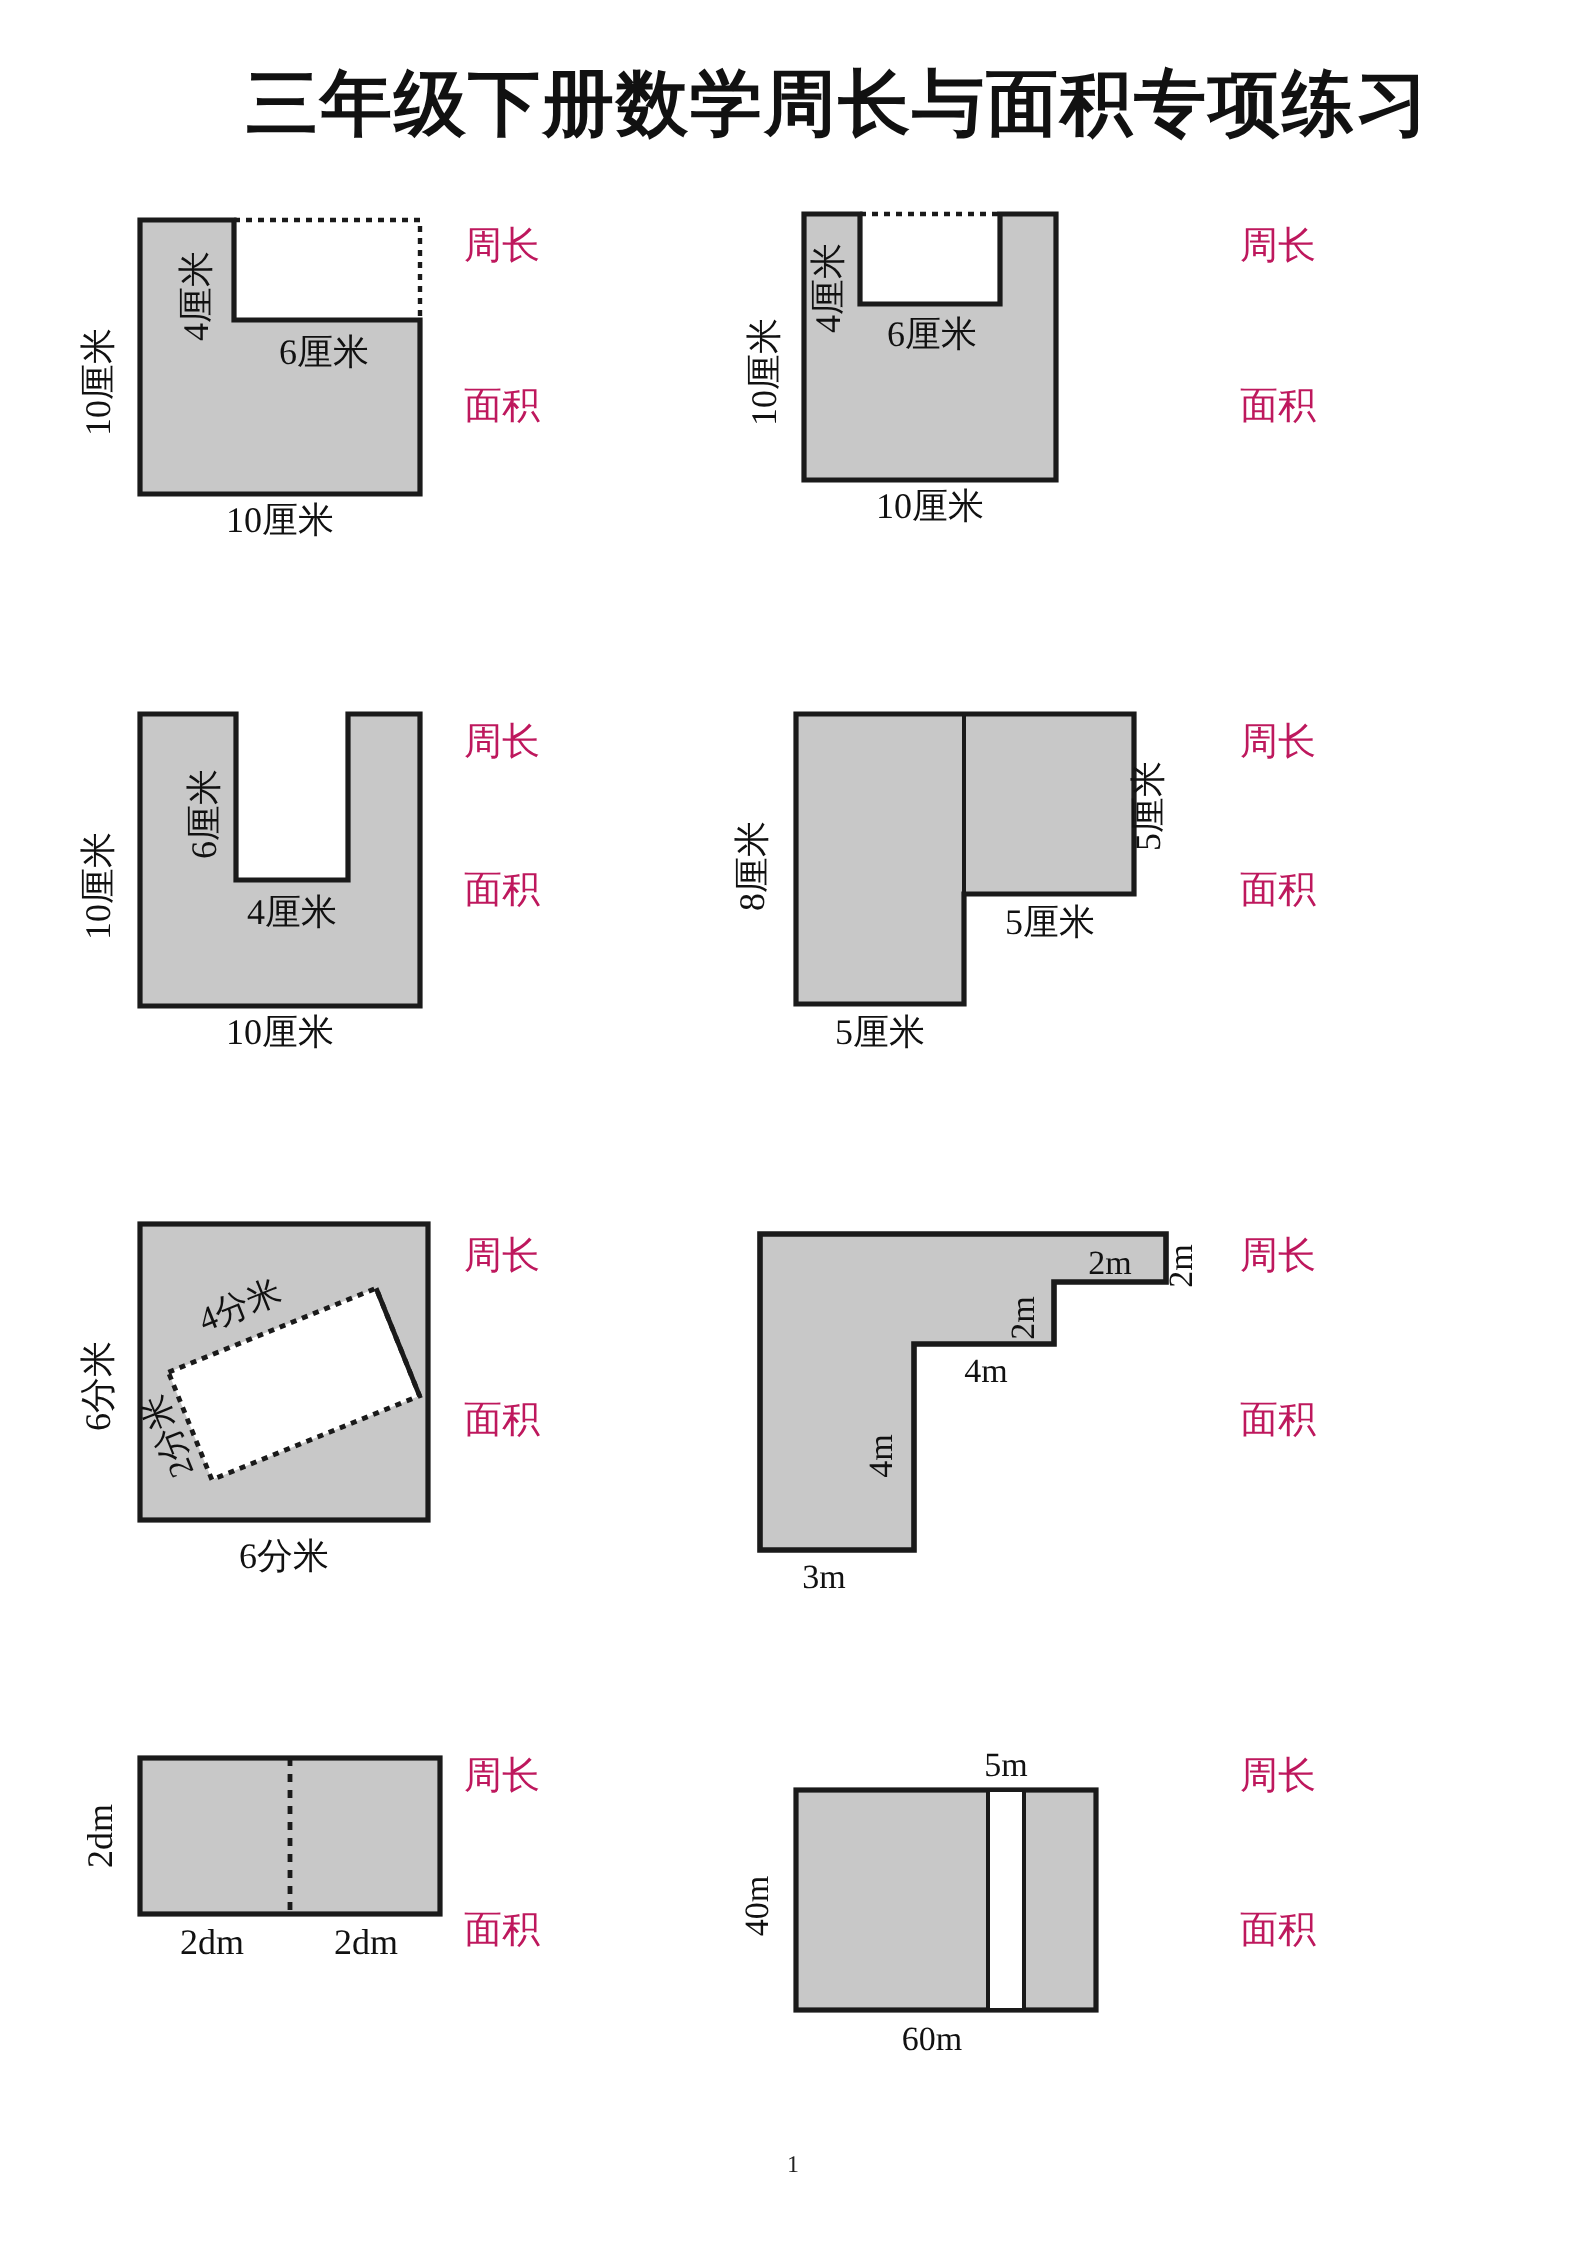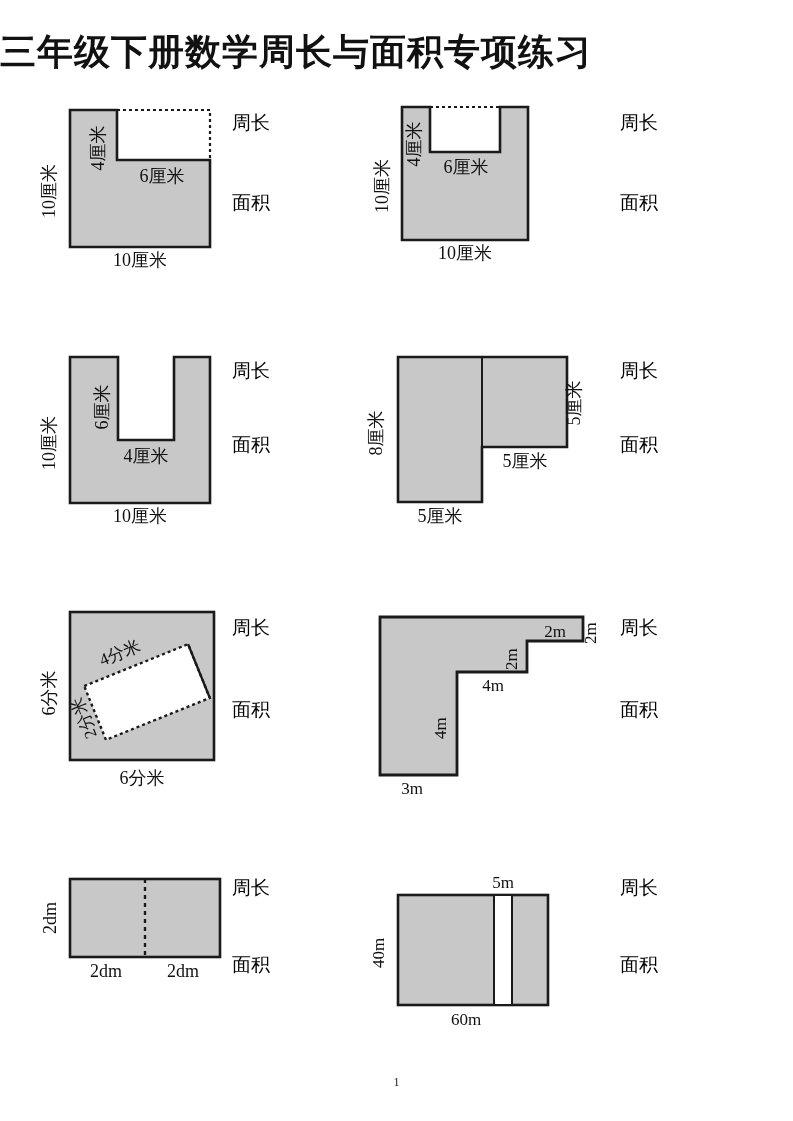--- a/index.html
+++ b/index.html
@@ -26,7 +26,7 @@
     left: 0;
     top: 28px;
     width: 715px;
-    text-align: left;
+    text-align: right;
     font-family: "Liberation Sans", "DejaVu Sans", sans-serif;
     font-weight: bold;
     font-size: 36px;

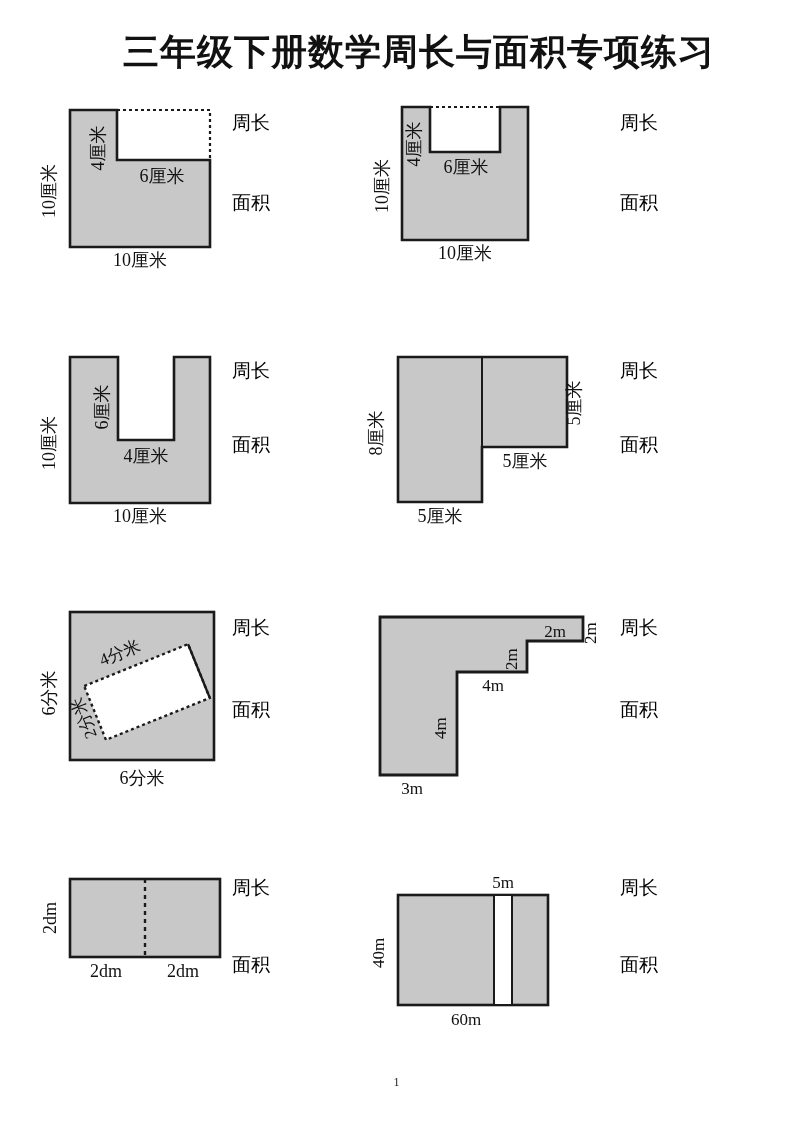--- a/index.html
+++ b/index.html
@@ -45,7 +45,7 @@
     position: absolute;
     font-family: "Liberation Serif", "DejaVu Serif", serif;
     font-size: 19px;
-    color: #000000;
+    color: #be185d;
     white-space: nowrap;
   }
   .page-num {

